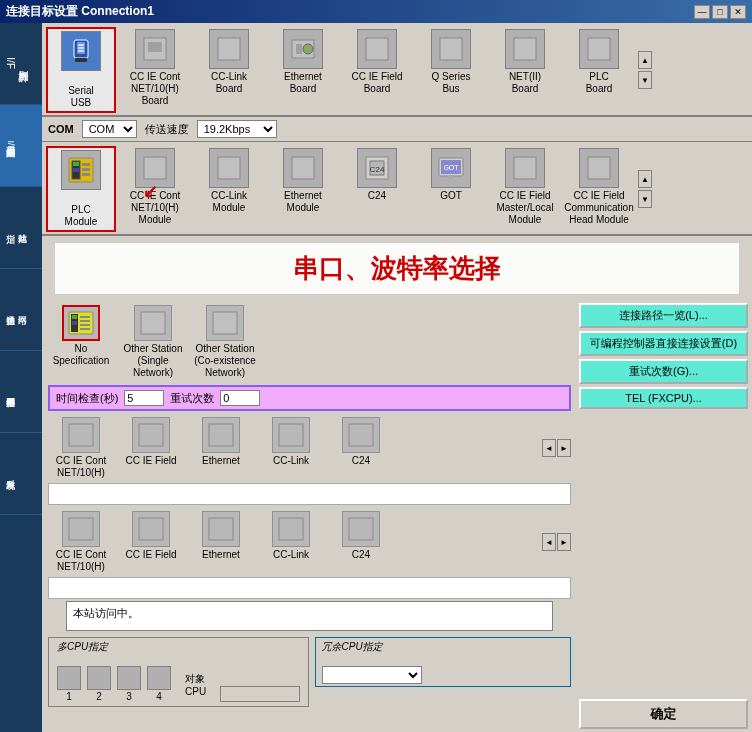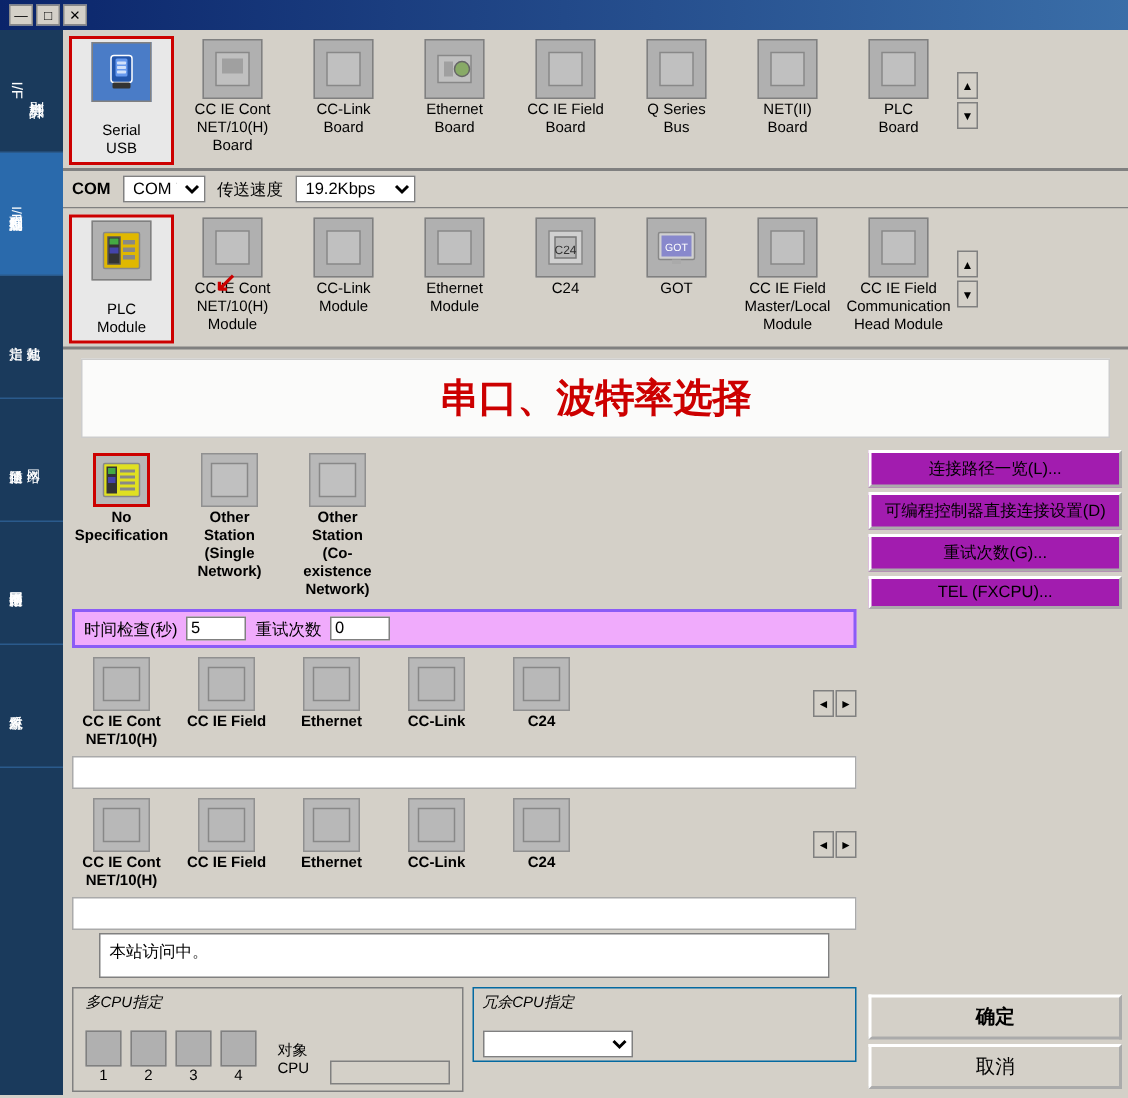--- a/index.html
+++ b/index.html
@@ -328,6 +328,7 @@
 <body>
 
 <div class="title-bar">
+  <span>连接目标设置 Connection1</span>
   <div class="title-bar-buttons">
     <button class="title-btn">—</button>
     <button class="title-btn">□</button>

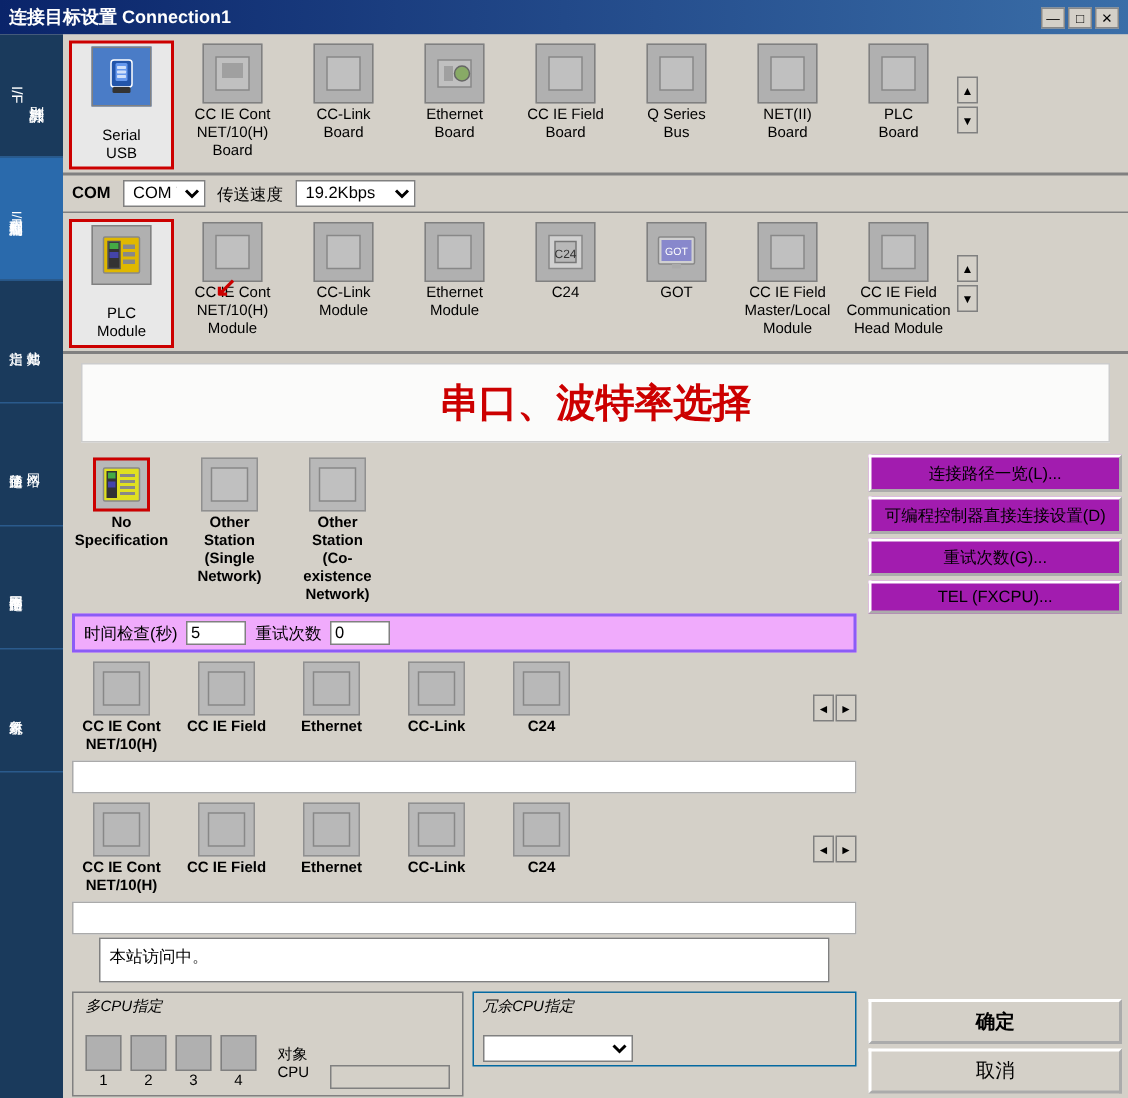--- a/index.html
+++ b/index.html
@@ -193,7 +193,7 @@
       position: relative;
     }
     .win-button {
-      background: #a21caf;
+      background: #5eead4;
       border: 2px outset #ffffff;
       padding: 3px 8px;
       font-size: 11px;

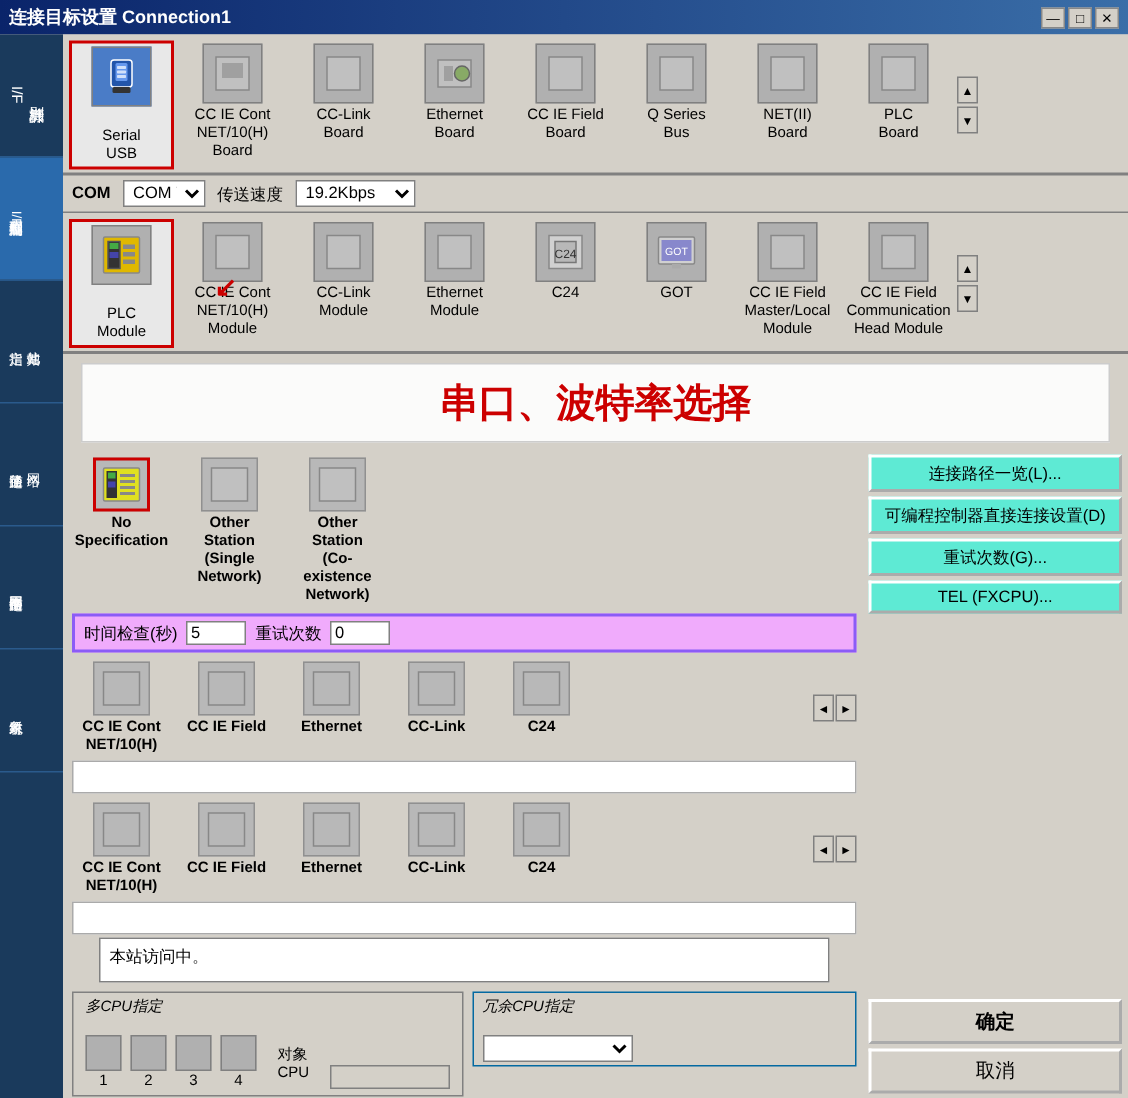--- a/index.html
+++ b/index.html
@@ -294,7 +294,6 @@
       width: 66px;
       cursor: pointer;
       padding: 2px;
-      font-weight: bold;
     }
     .icon-box-img {
       width: 38px;

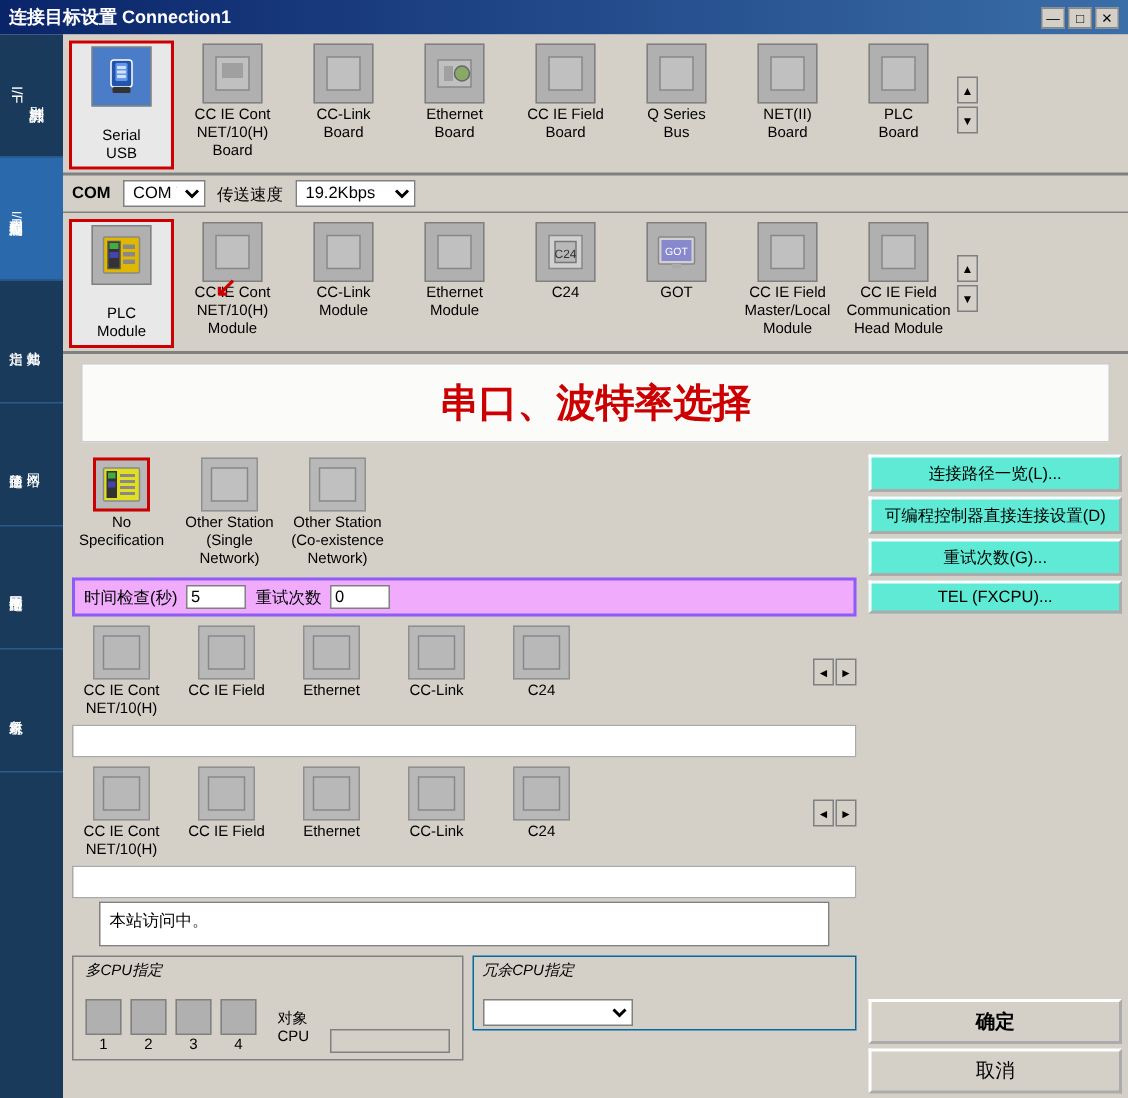--- a/index.html
+++ b/index.html
@@ -755,7 +755,6 @@
 
         <div style="flex:1;"></div>
         <button class="confirm-btn" style="font-size:13px;font-weight:bold;">确定</button>
-        <button class="confirm-btn" style="font-size:13px;">取消</button>
       </div>
     </div>
   </div>

